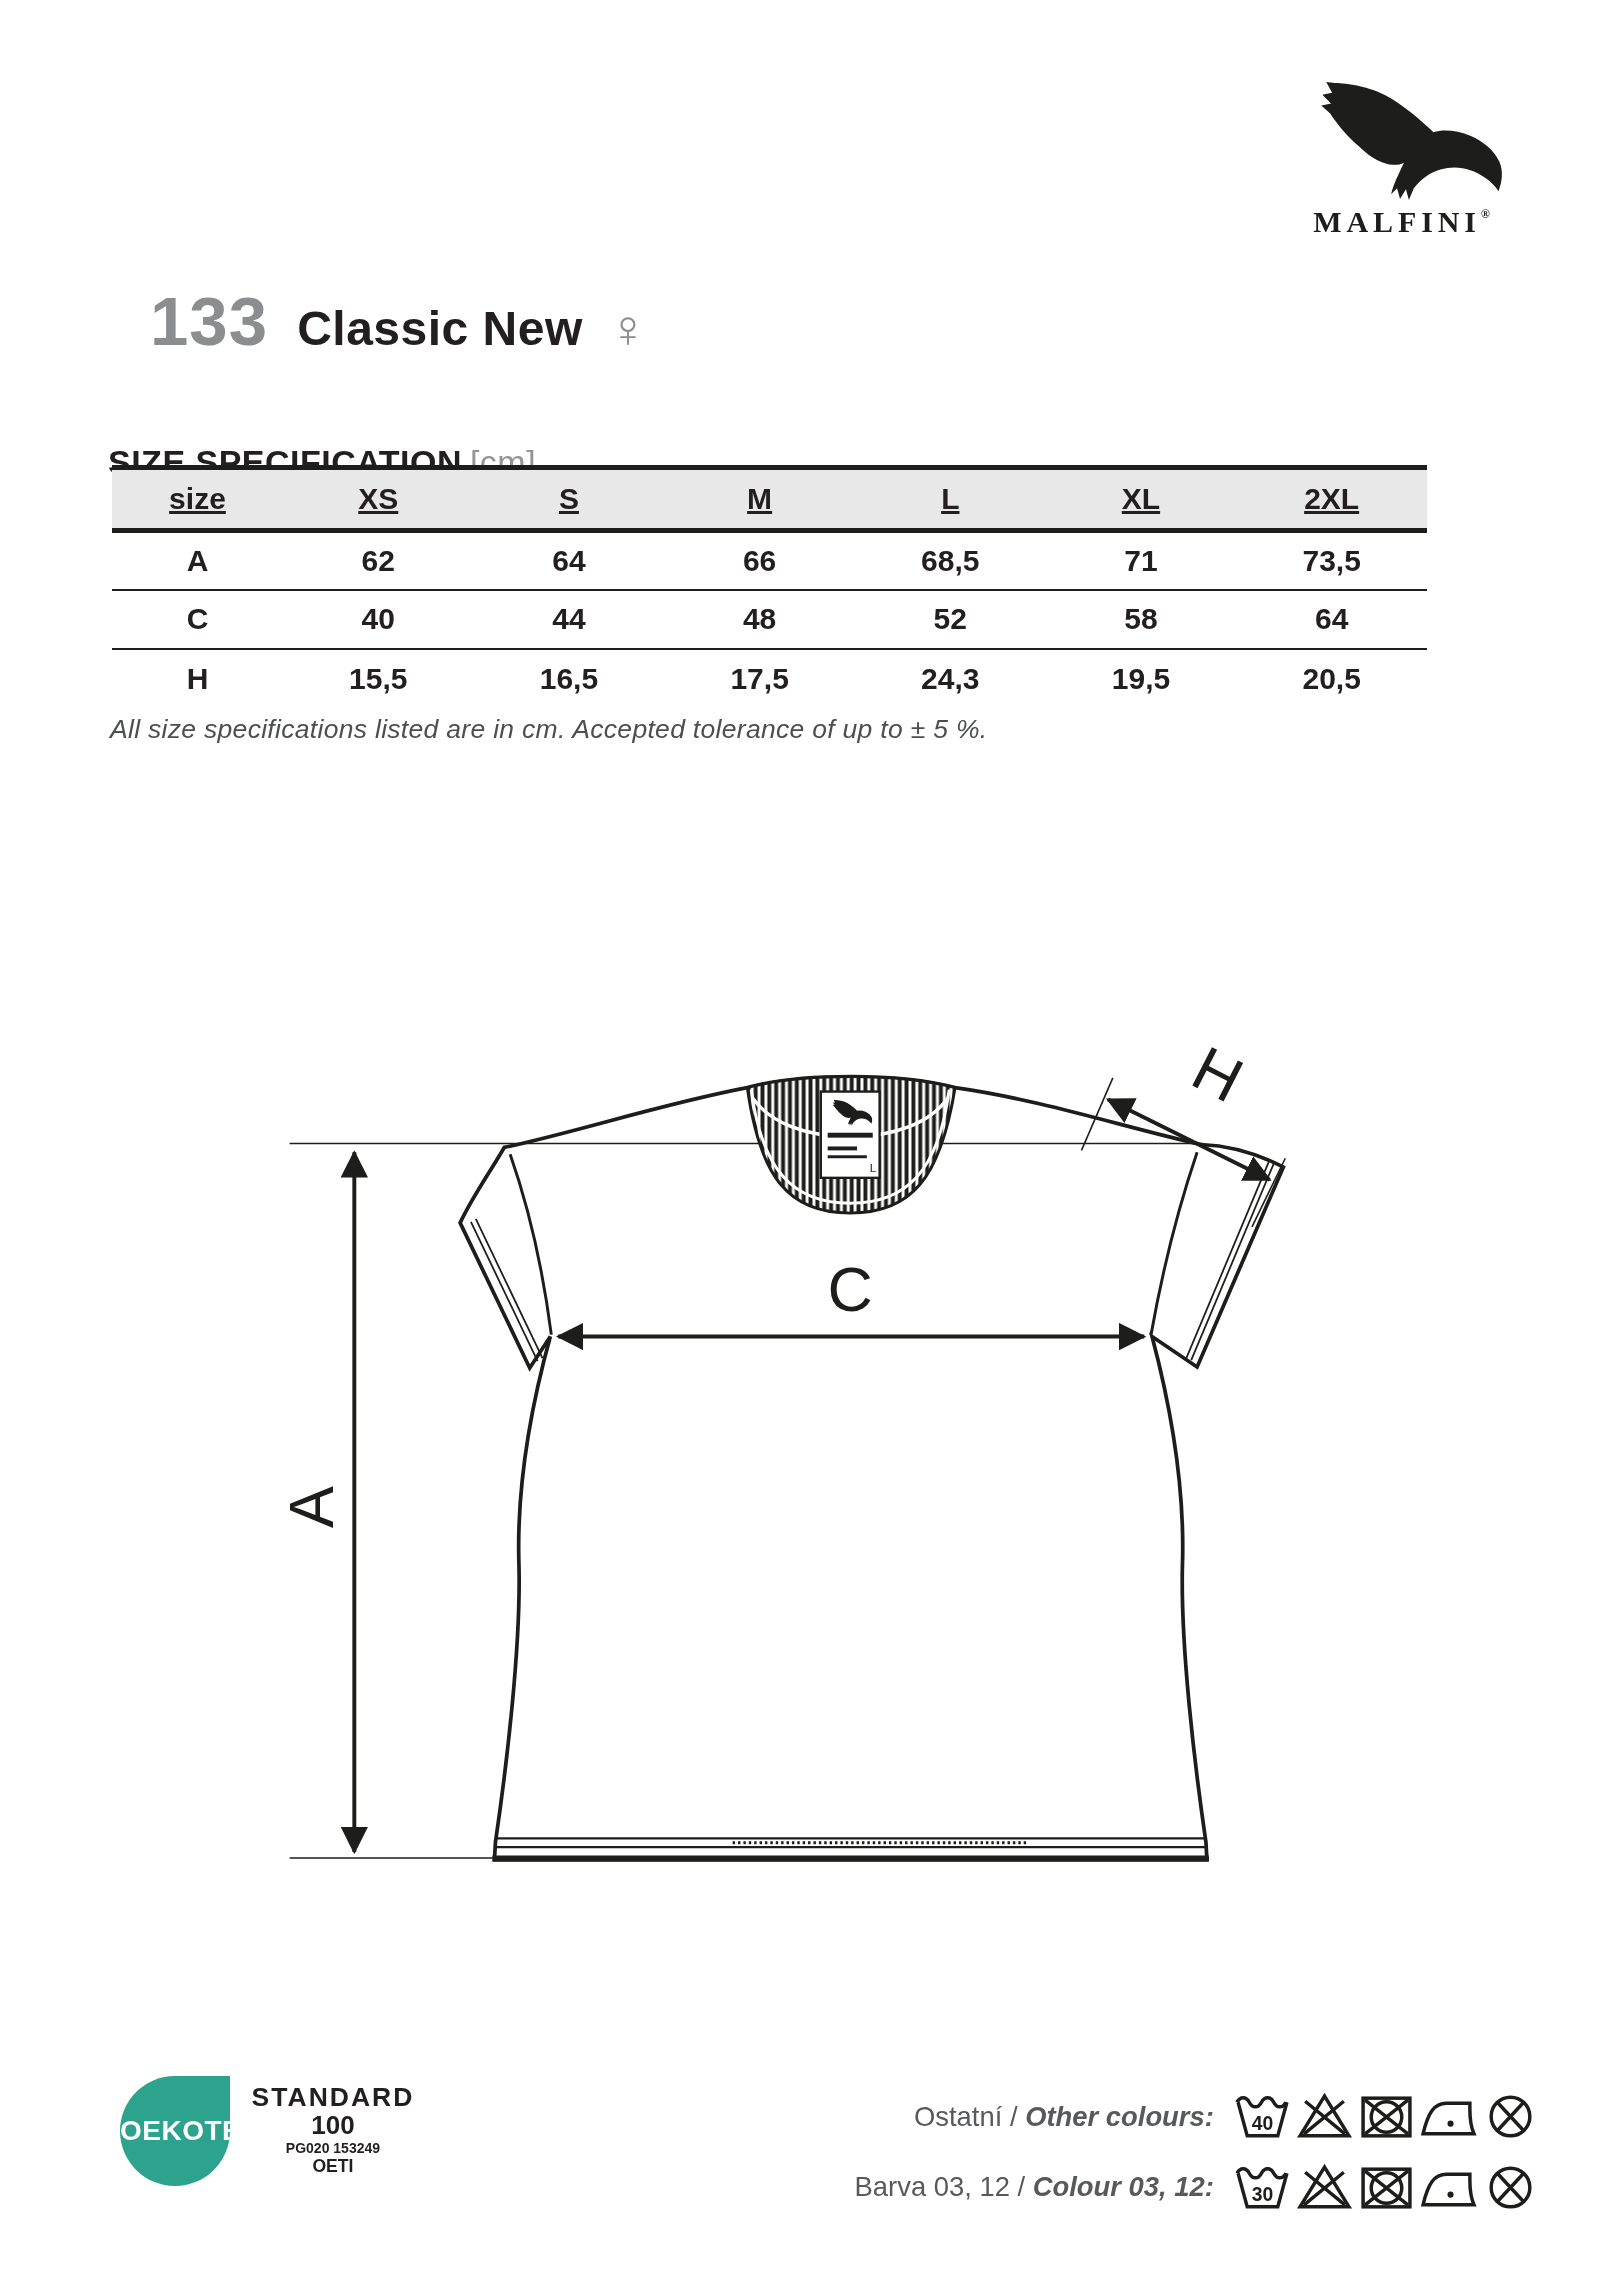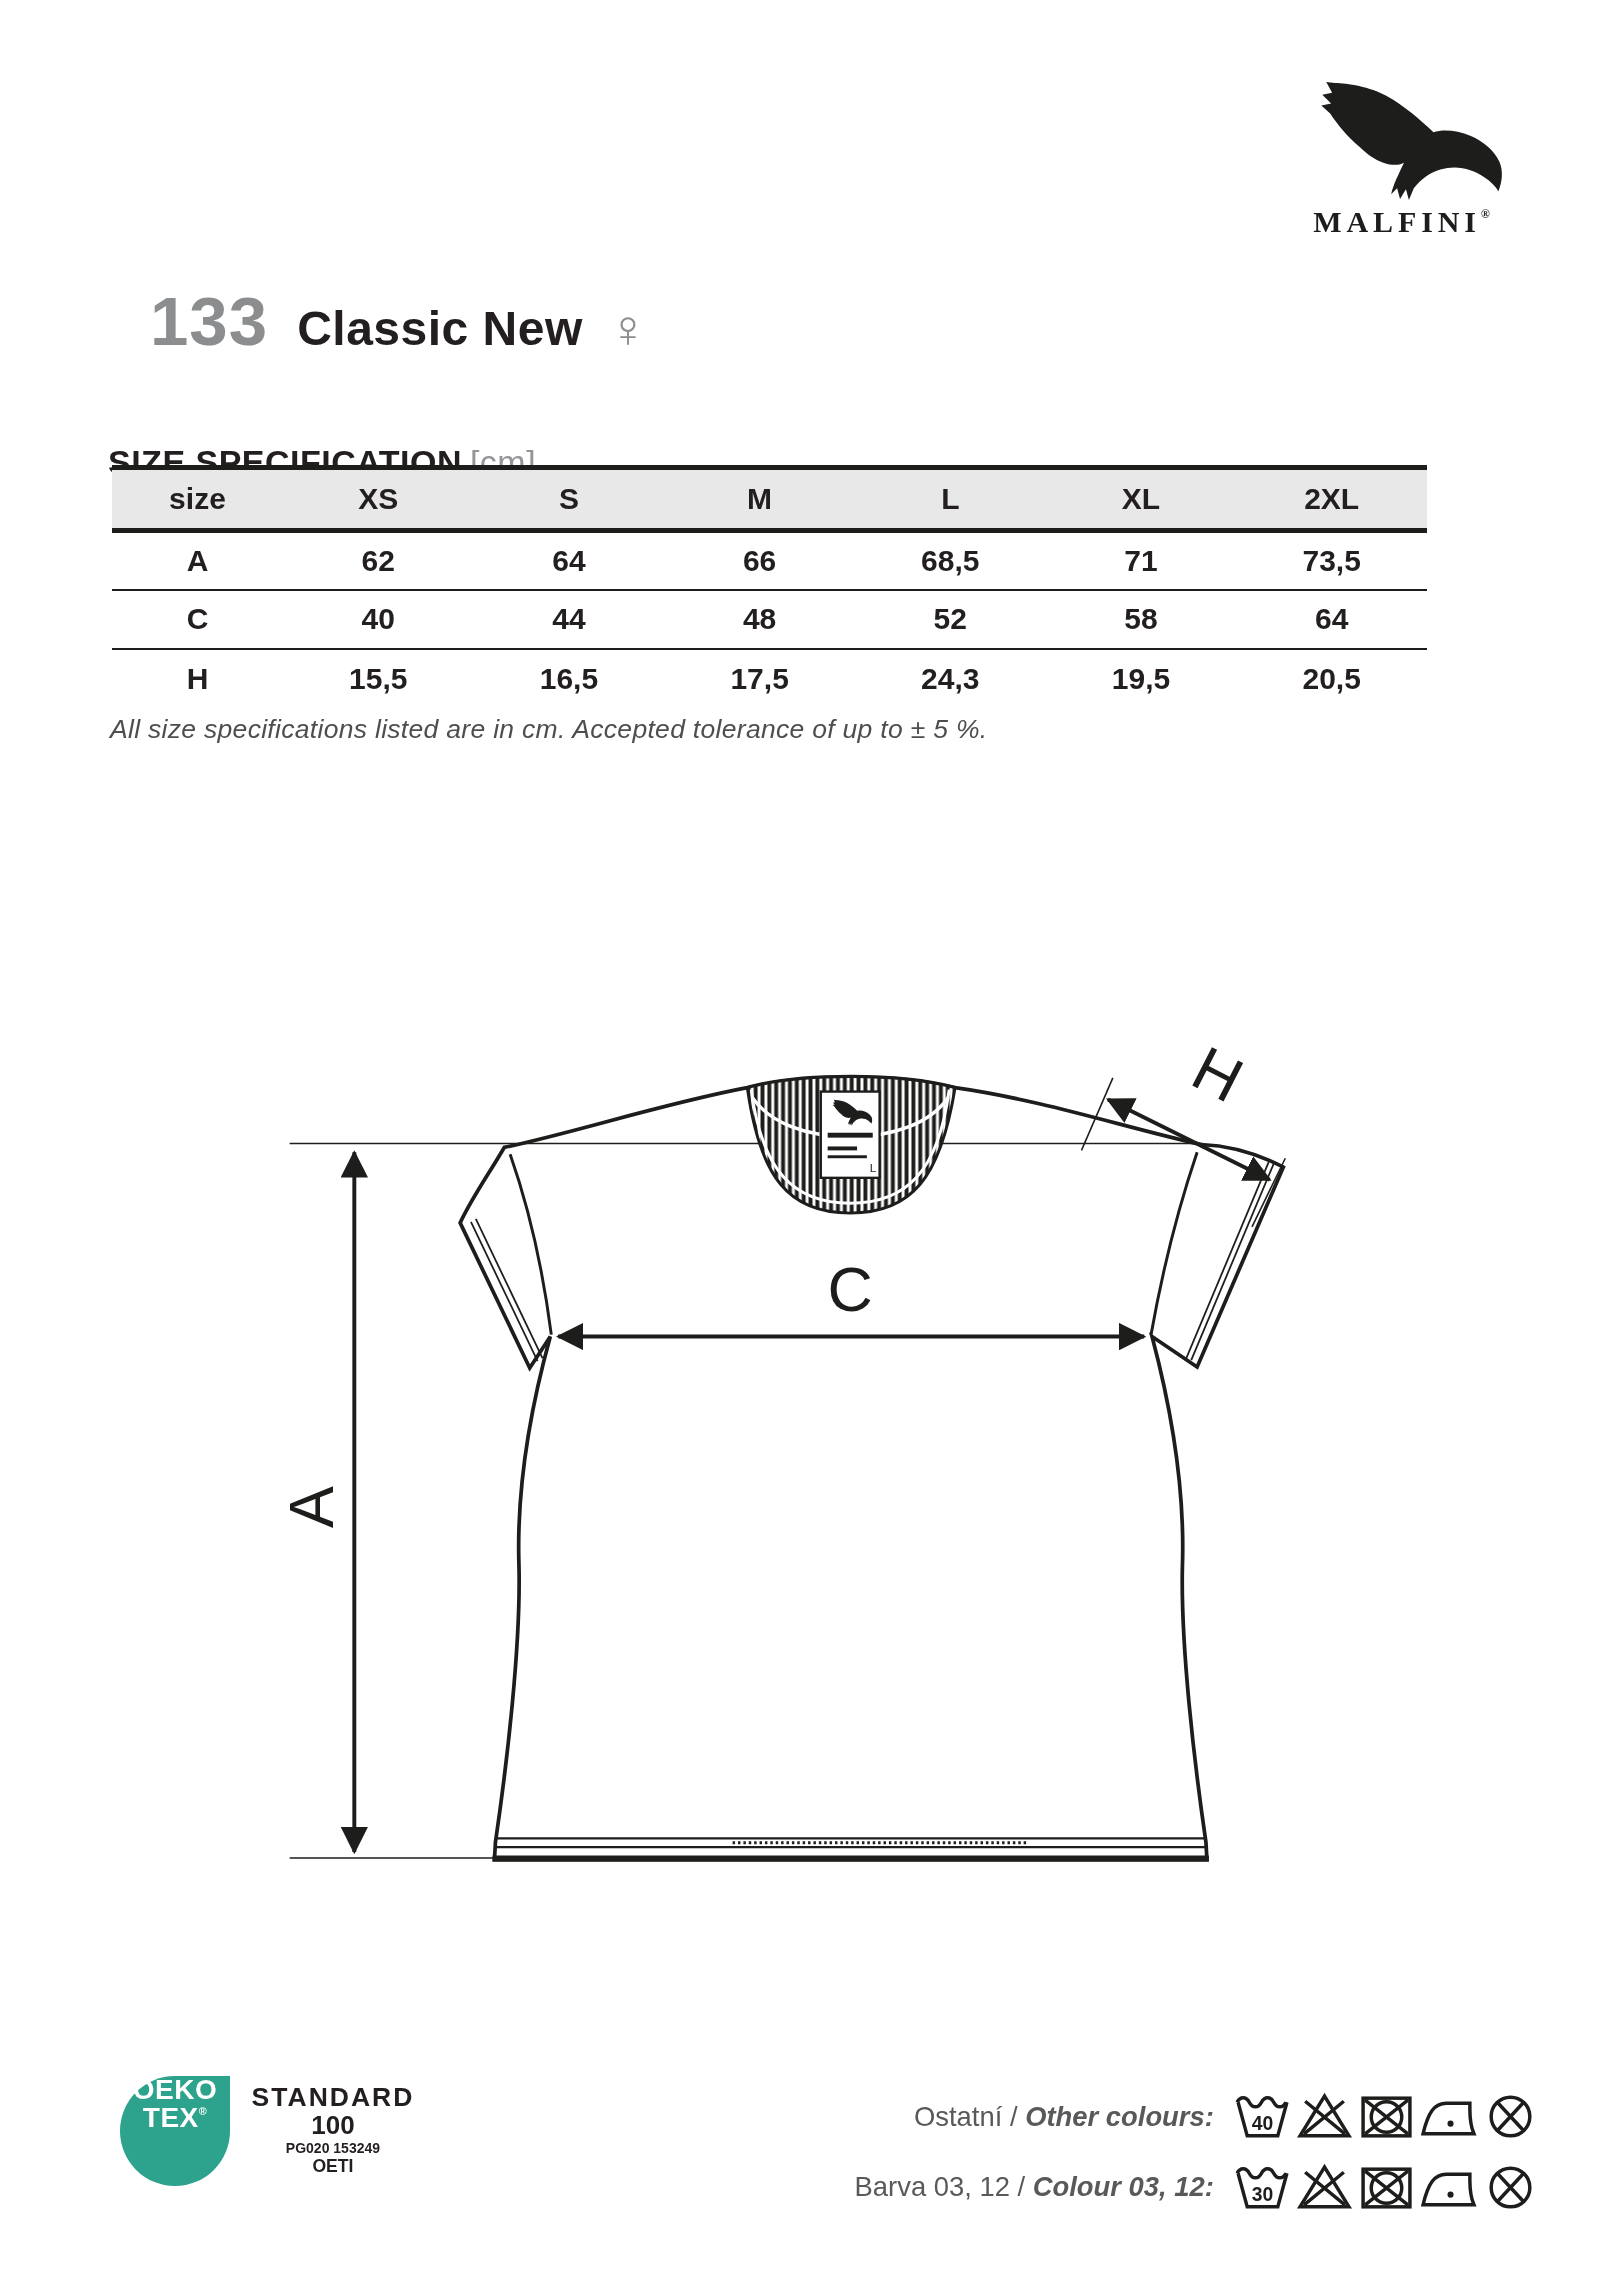--- a/index.html
+++ b/index.html
@@ -39,7 +39,7 @@
   .size-table th, .size-table td {
     text-align:center; font-size:30px; padding:0; height:63px; vertical-align:middle;
   }
-  .size-table thead th { font-weight:700; border-top:5.9px solid #1d1d1b; border-bottom:5.9px solid #1d1d1b; }
+  .size-table thead th { font-weight:700; border-top:5.9px solid #1d1d1b; border-bottom:5.9px solid #1d1d1b;text-decoration:underline; }
   .size-table tbody td { font-weight:700; height:59px; }
   .size-table tbody tr.sep td { border-bottom:2.9px solid #1d1d1b; }
   .size-table .rowlabel { font-weight:700; }

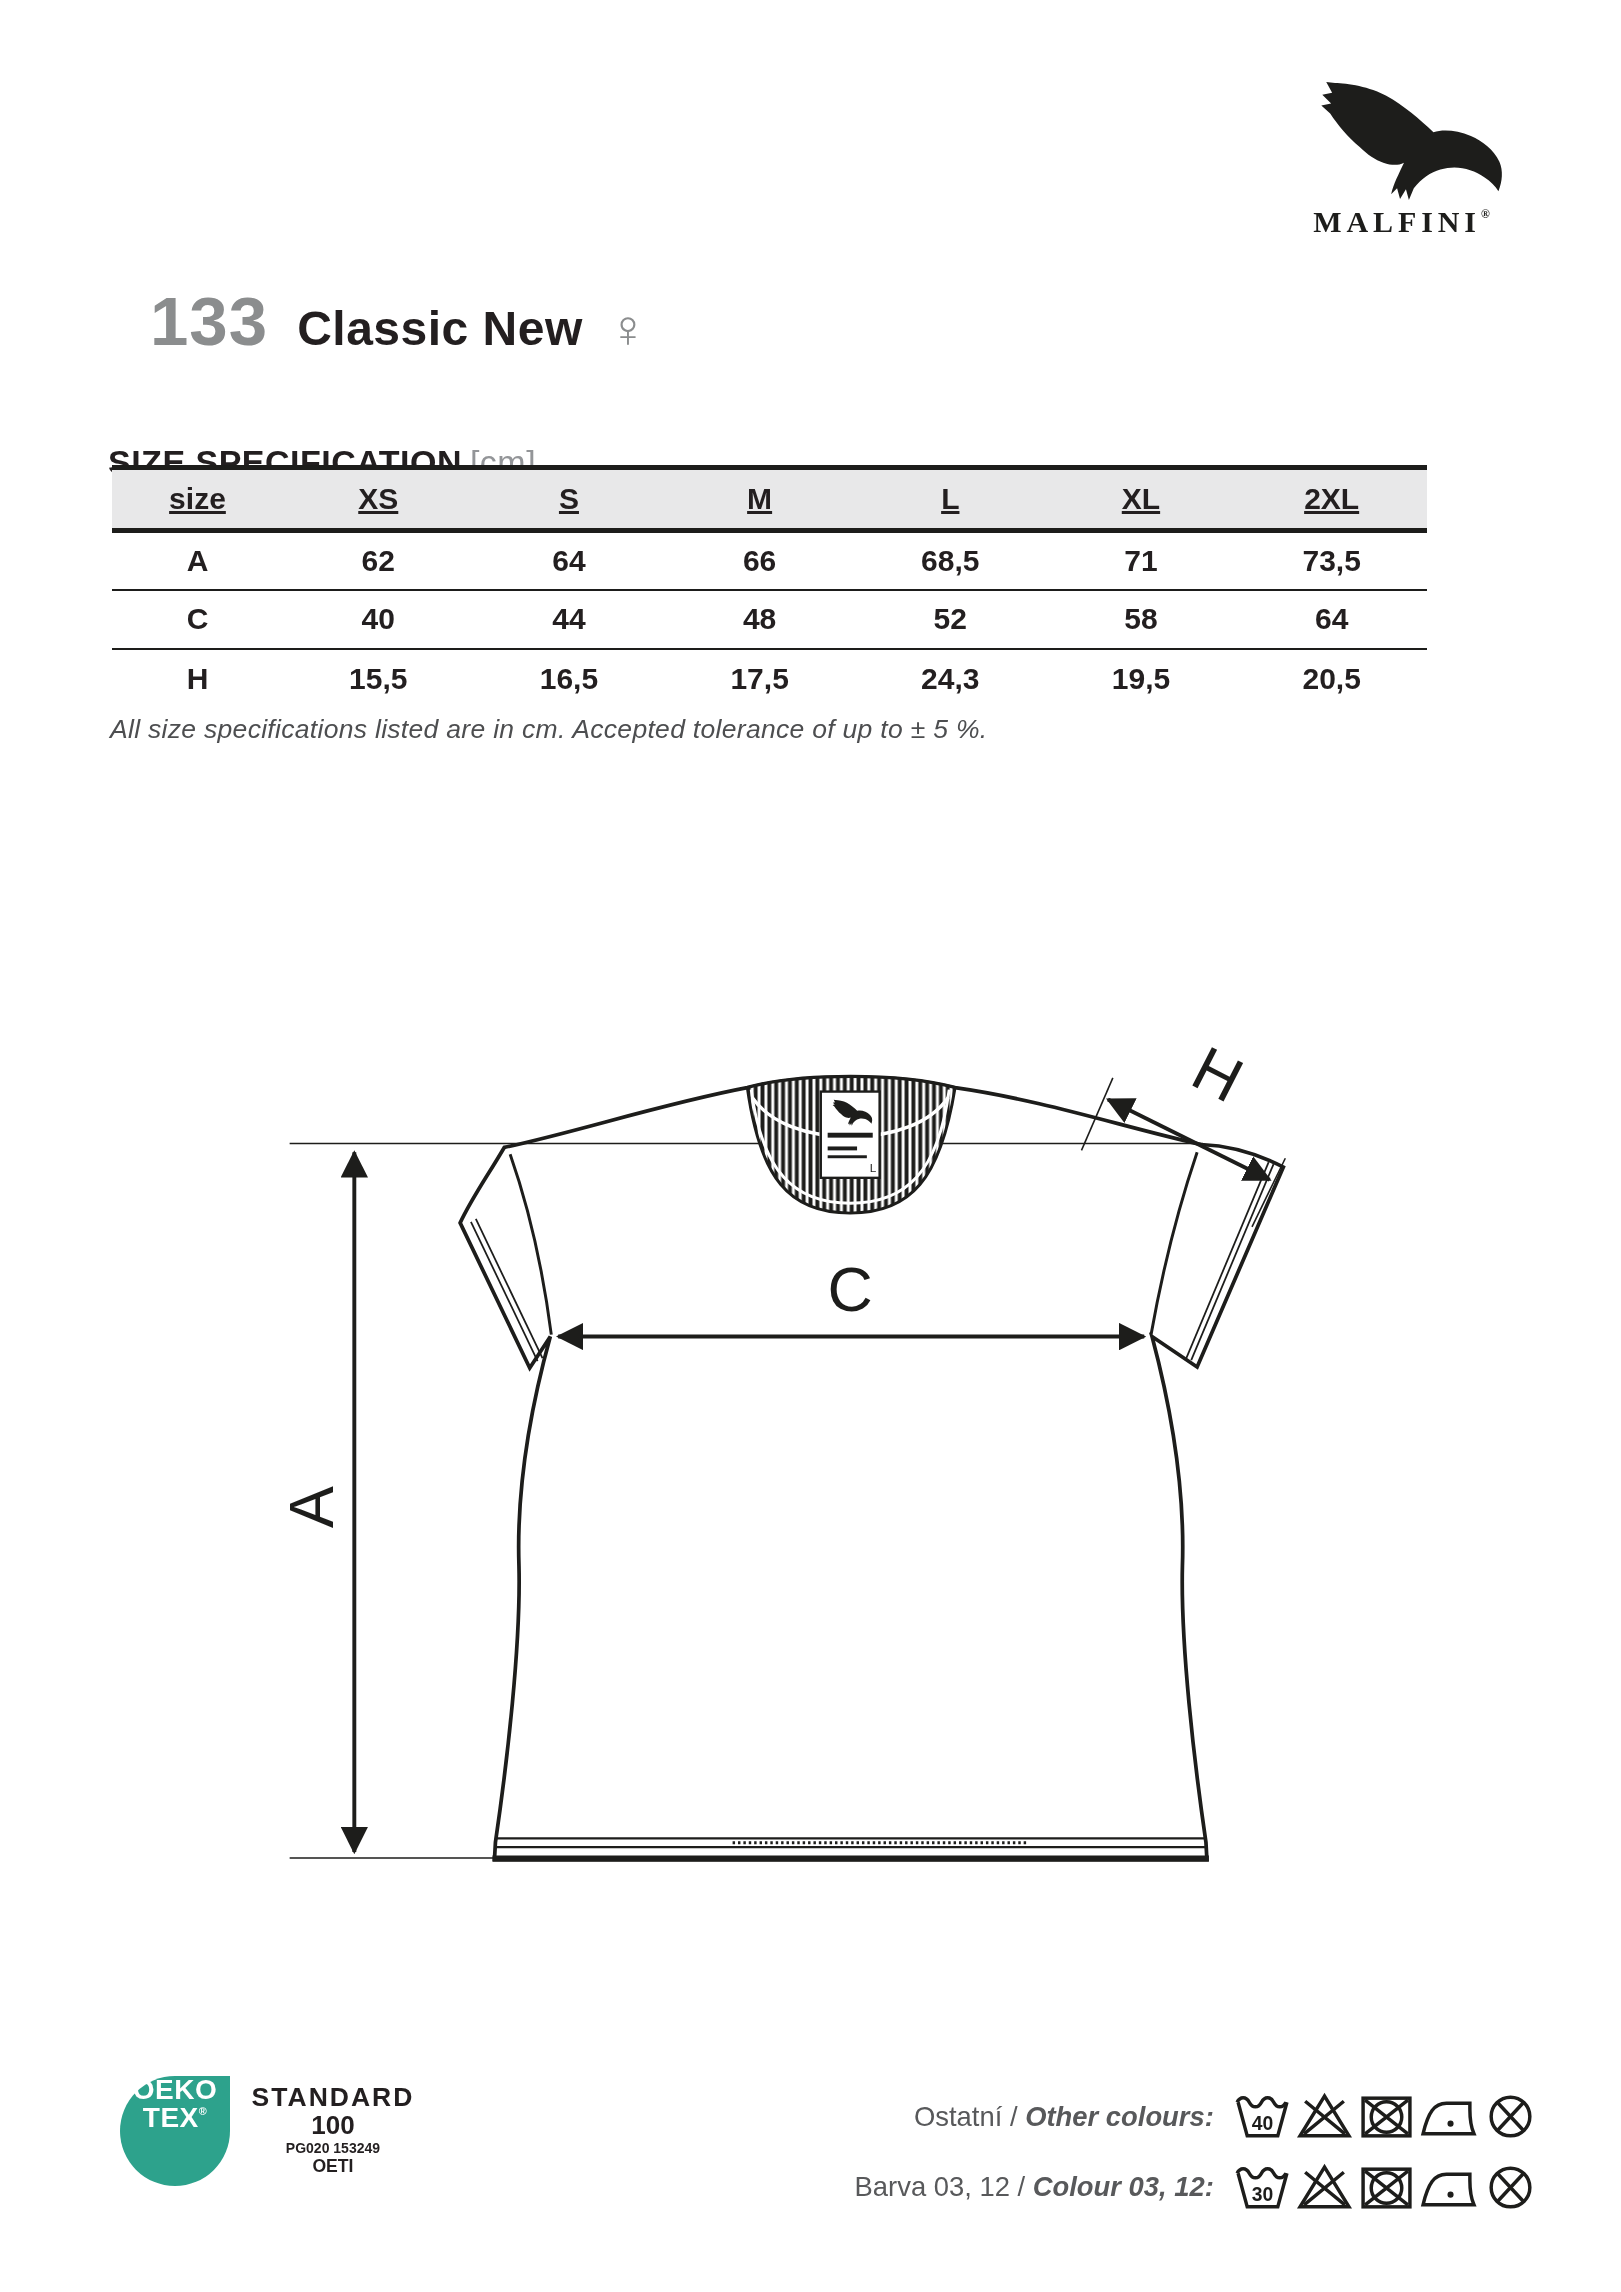--- a/index.html
+++ b/index.html
@@ -57,7 +57,7 @@
   .oeko-drop {
     width:110px; height:110px; background:#2da28c;
     border-radius:55% 0 55% 55%;
-    display:flex; flex-direction:column; align-items:center; justify-content:flex-start;
+    display:flex; flex-direction:row; align-items:center; justify-content:space-between;
     color:#ffffff;
   }
   .oeko-drop .l1 { font-size:28px; font-weight:700; letter-spacing:0.5px; line-height:1.0; }

